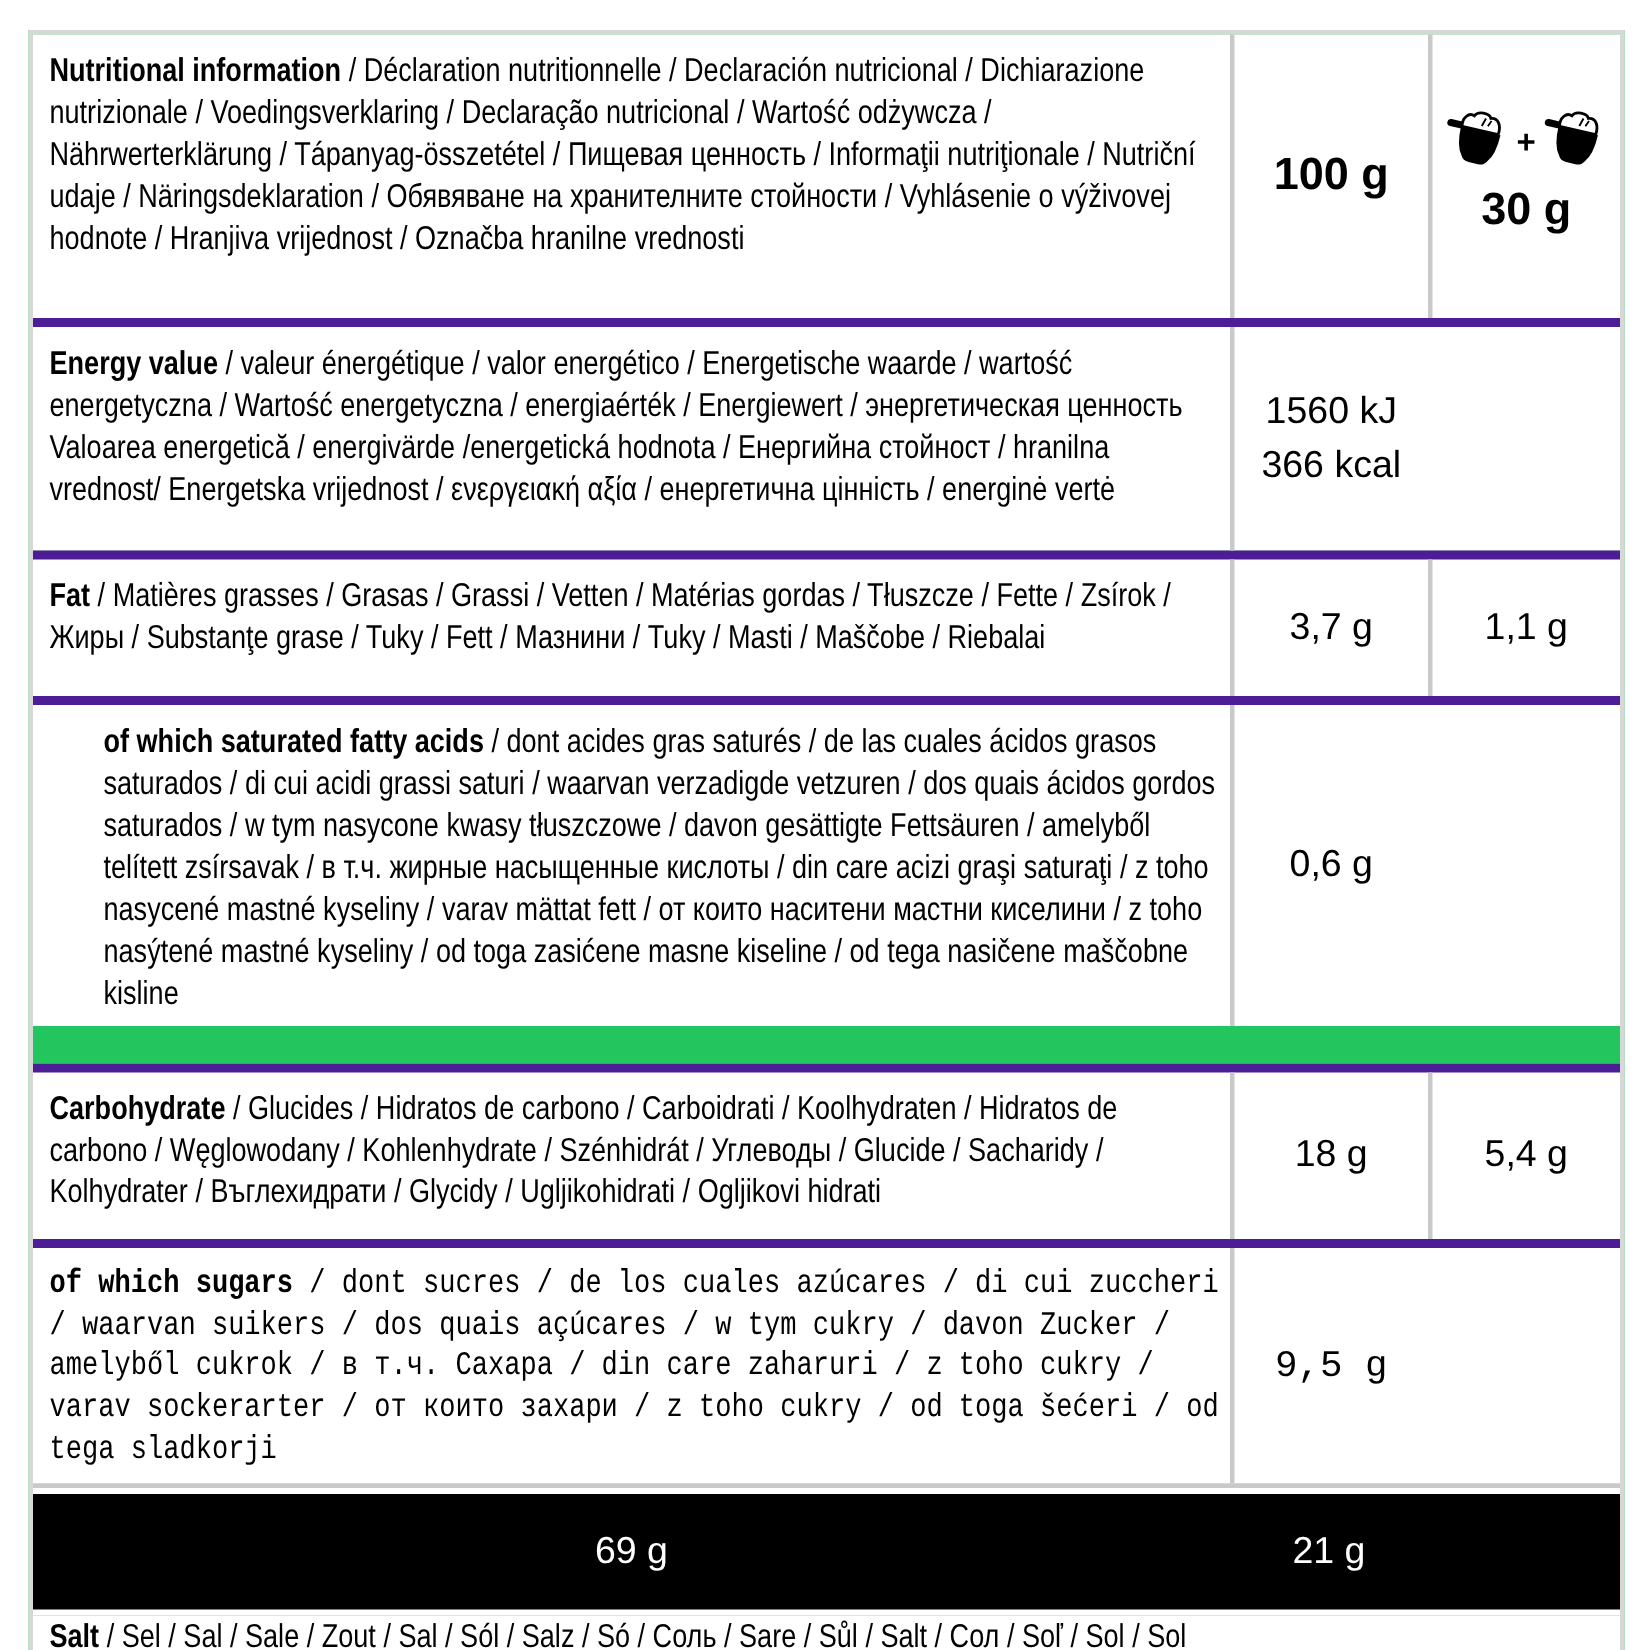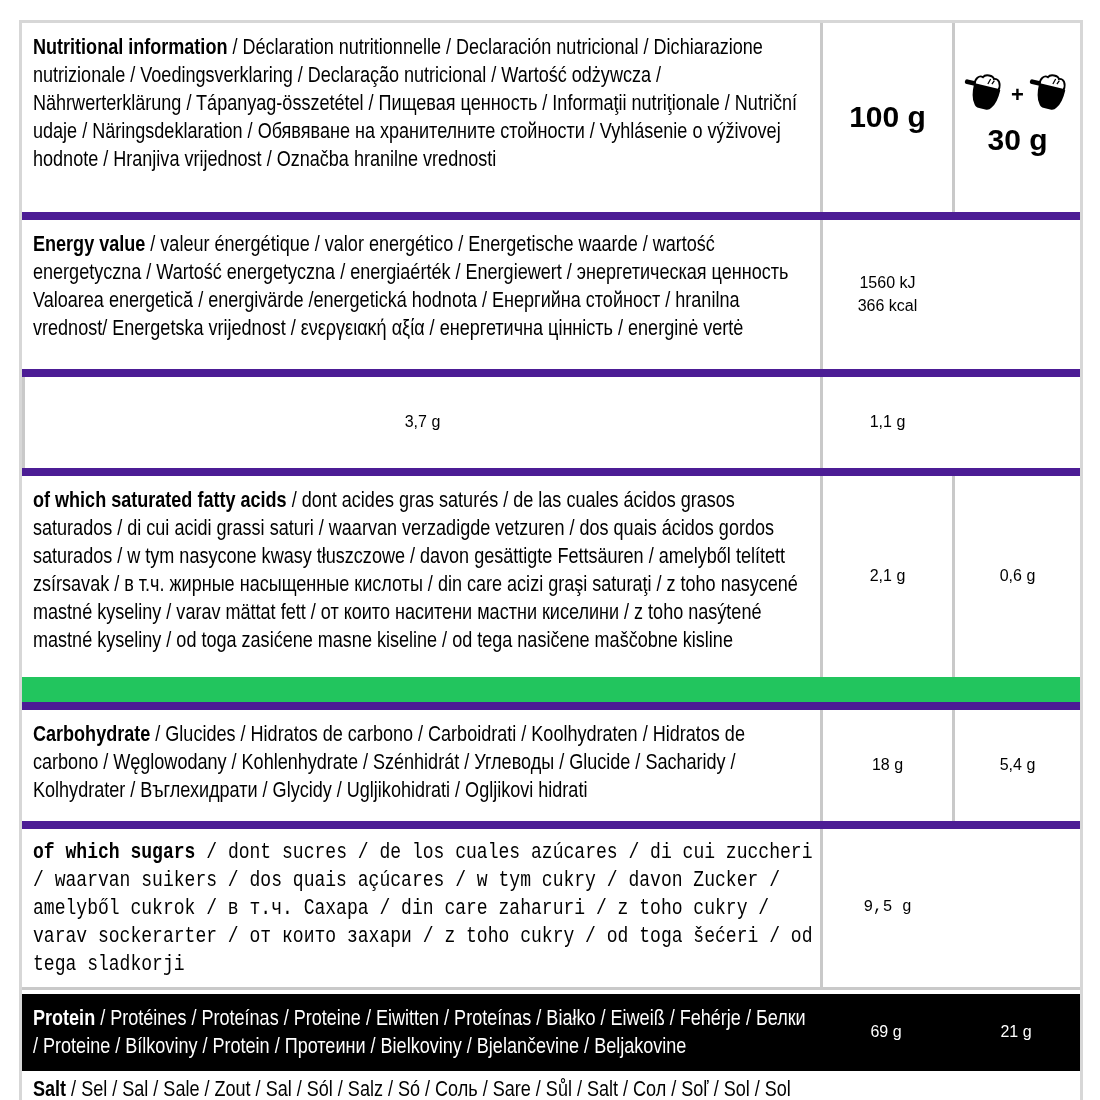--- a/index.html
+++ b/index.html
@@ -22,7 +22,7 @@
     grid-template-columns:1fr 132px 128px;
     background:#fff;
   }
-  .row + .row{ border-top:8px solid #4c1d95; }
+  .row + .row{ border-top:6px solid #4c1d95; }
   .vcell{
     border-left:3px solid #c9c9c9;
     display:flex; flex-direction:column;

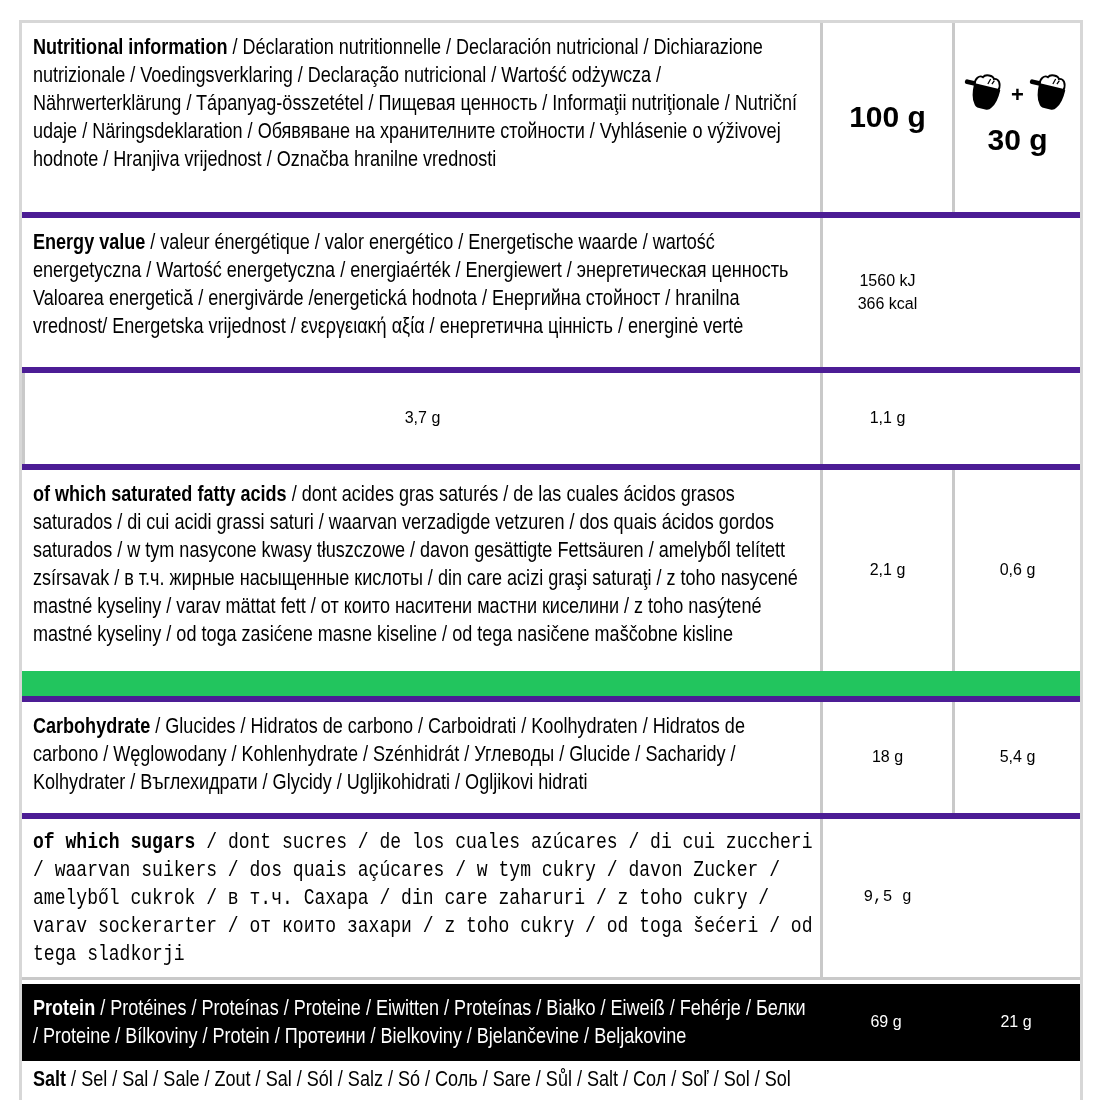--- a/index.html
+++ b/index.html
@@ -28,7 +28,7 @@
     display:flex; flex-direction:column;
     align-items:center; justify-content:center;
     text-align:center;
-    font-size:16px;
+    font-size:25px;
     white-space:pre-line;
     line-height:1.42;
   }

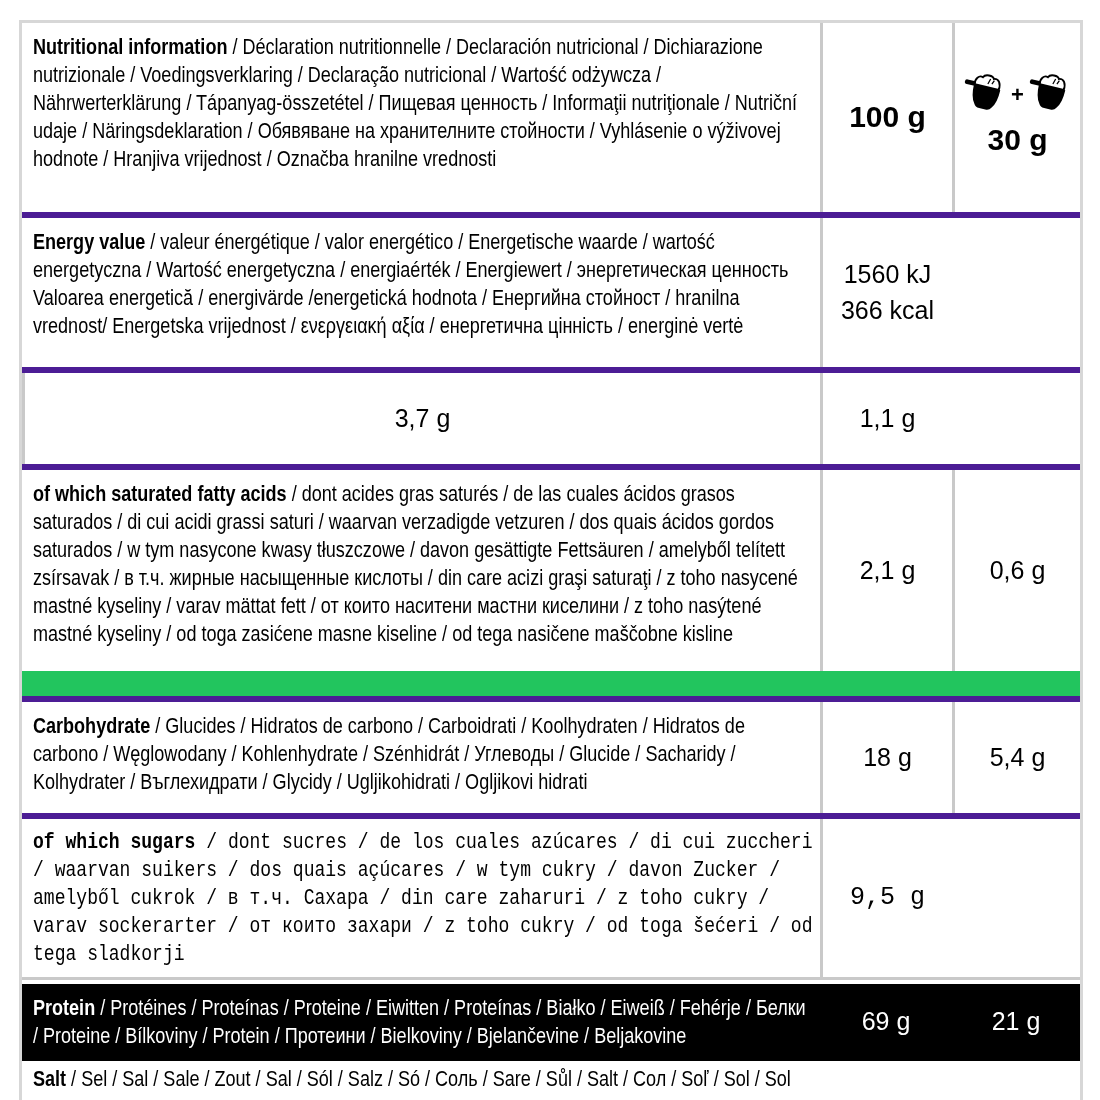--- a/index.html
+++ b/index.html
@@ -125,6 +125,11 @@
     </div>
 
     <div class="row r-fat">
+      <div class="lbl">
+        <div class="cond">
+          <span class="b">Fat</span><span> / Matières grasses / Grasas / Grassi / Vetten / Matérias gordas / Tłuszcze / Fette / Zsírok / Жиры / Substanţe grase / Tuky / Fett / Мазнини / Tuky / Masti / Maščobe / Riebalai</span>
+        </div>
+      </div>
       <div class="vcell">3,7 g</div>
       <div class="vcell">1,1 g</div>
     </div>

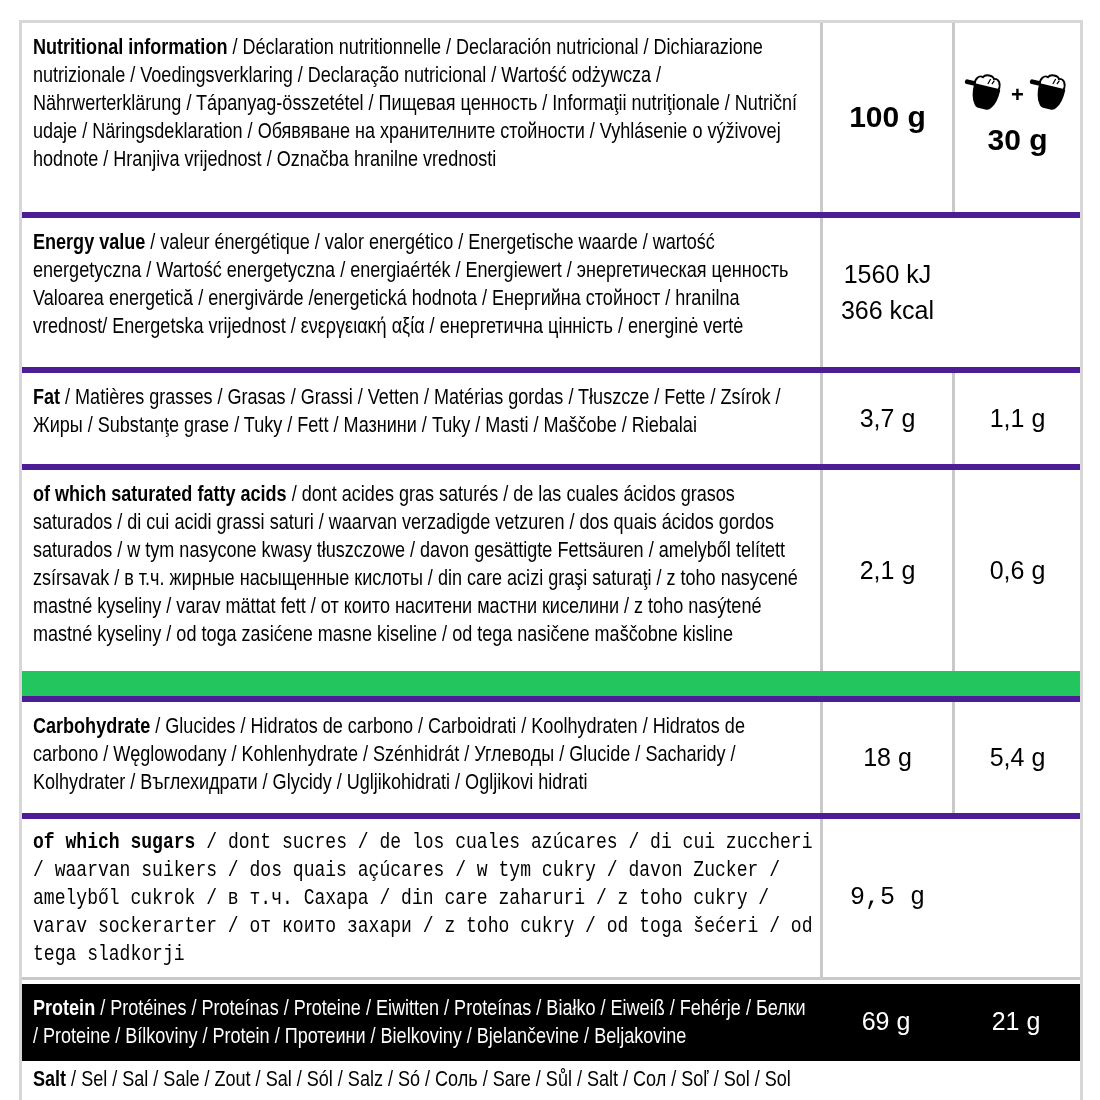--- a/index.html
+++ b/index.html
@@ -45,7 +45,7 @@
   .r-head{ min-height:189px; }
   .r-energy{ min-height:149px; }
   .r-fat{ min-height:91px; }
-  .r-satfat{ min-height:201px; }
+  .r-satfat{ min-height:201px;padding-left:36px; }
   .r-carb{ min-height:111px;margin-top:25px; }
   .r-sugar{ min-height:149px;font-family:Liberation Mono, monospace; }
   .r-salt{ min-height:54px; border-top:none !important; }

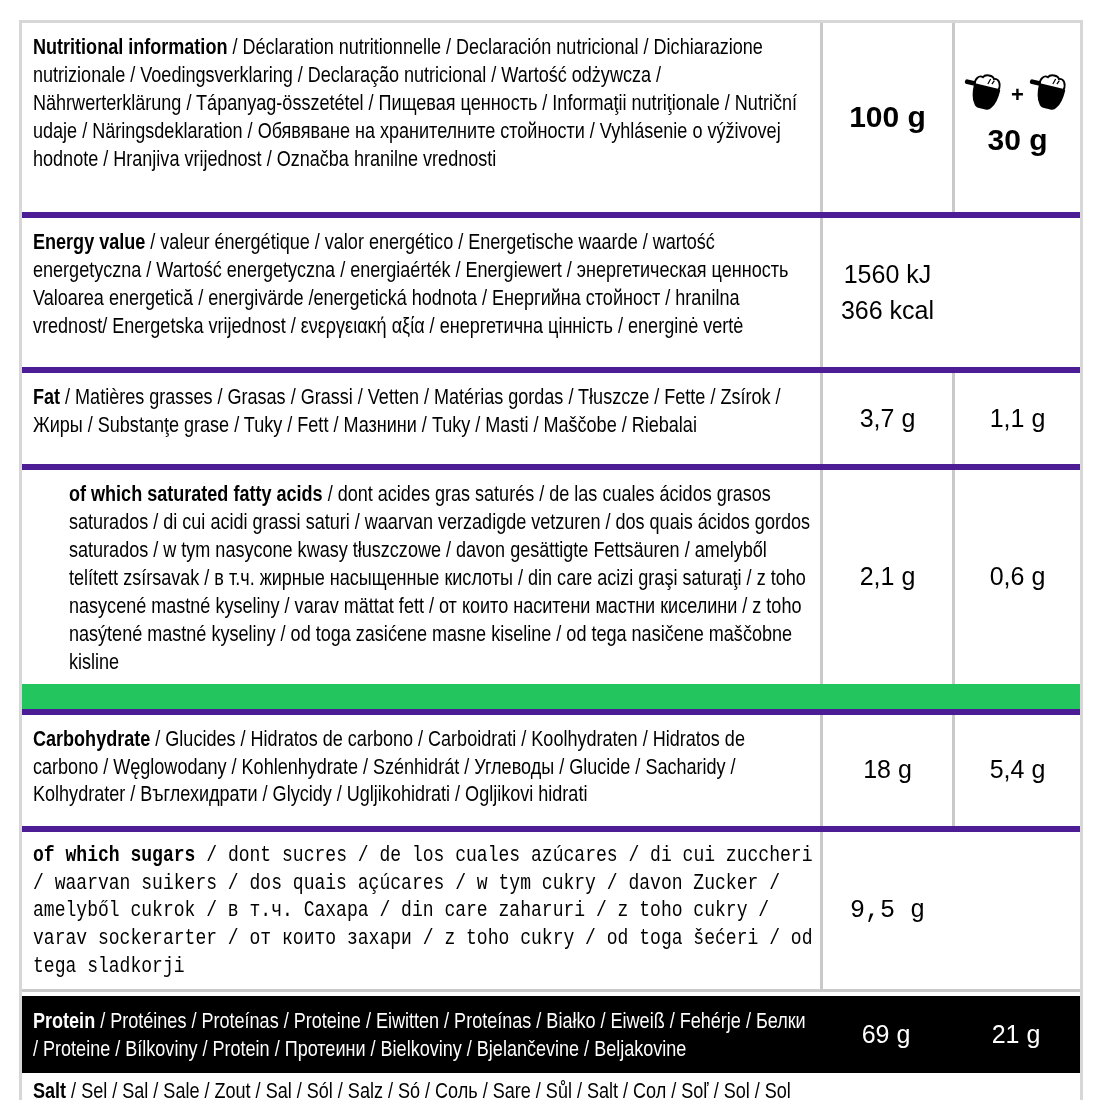--- a/index.html
+++ b/index.html
@@ -140,7 +140,6 @@
           <span class="b">of which saturated fatty acids</span><span> / dont acides gras saturés / de las cuales ácidos grasos saturados / di cui acidi grassi saturi / waarvan verzadigde vetzuren / dos quais ácidos gordos saturados / w tym nasycone kwasy tłuszczowe / davon gesättigte Fettsäuren / amelyből telített zsírsavak / в т.ч. жирные насыщенные кислоты / din care acizi graşi saturaţi / z toho nasycené mastné kyseliny / varav mättat fett / от които наситени мастни киселини / z toho nasýtené mastné kyseliny / od toga zasićene masne kiseline / od tega nasičene maščobne kisline</span>
         </div>
       </div>
-      <div class="vcell">2,1 g</div>
       <div class="vcell">0,6 g</div>
     </div>
 

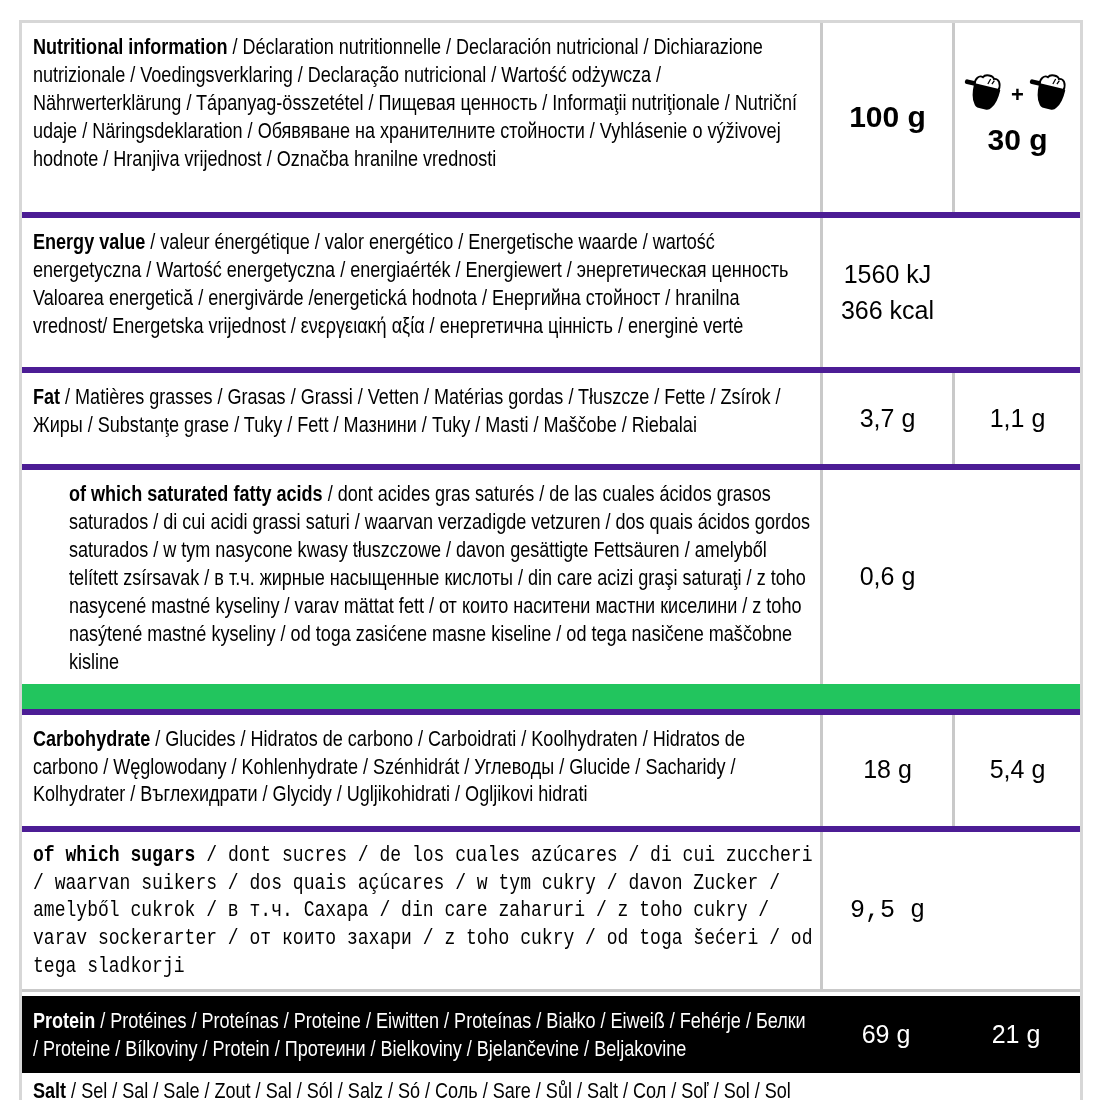--- a/index.html
+++ b/index.html
@@ -164,11 +164,6 @@
 
     <div class="protein-wrap">
       <div class="band">
-        <div class="lbl">
-          <div class="cond">
-            <span class="b">Protein</span><span> / Protéines / Proteínas / Proteine / Eiwitten / Proteínas / Białko / Eiweiß / Fehérje / Белки / Proteine / Bílkoviny / Protein / Протеини / Bielkoviny / Bjelančevine / Beljakovine</span>
-          </div>
-        </div>
         <div class="vcell">69 g</div>
         <div class="vcell">21 g</div>
       </div>

